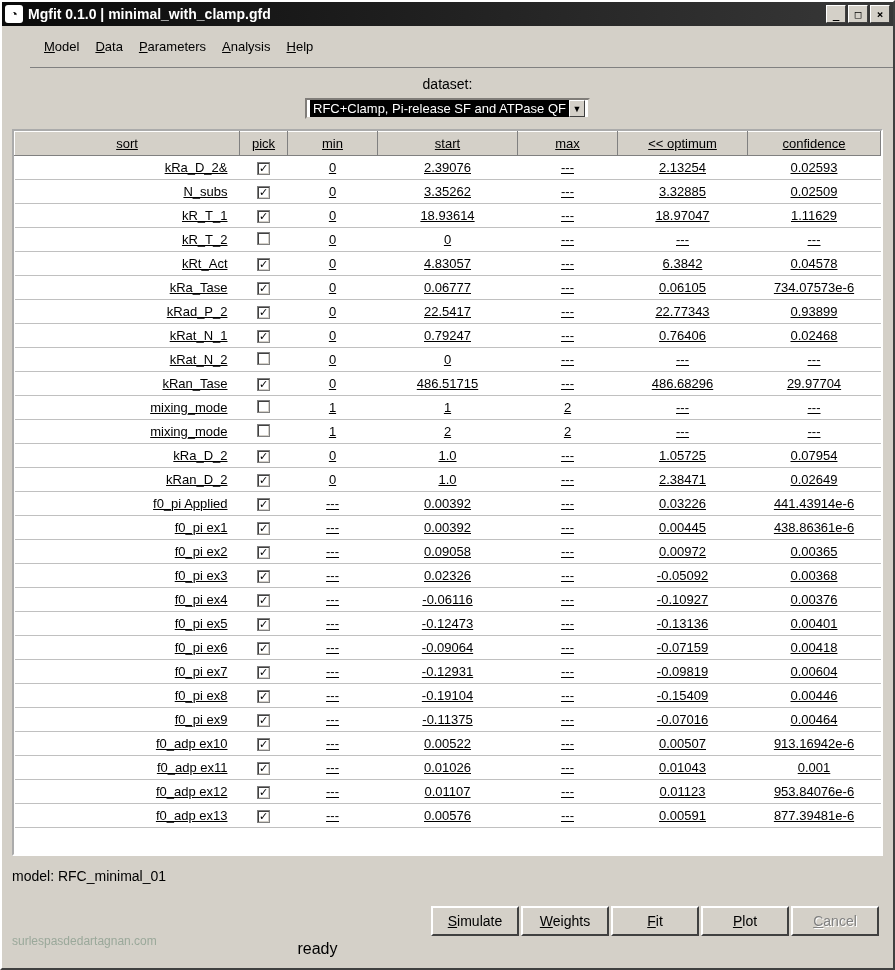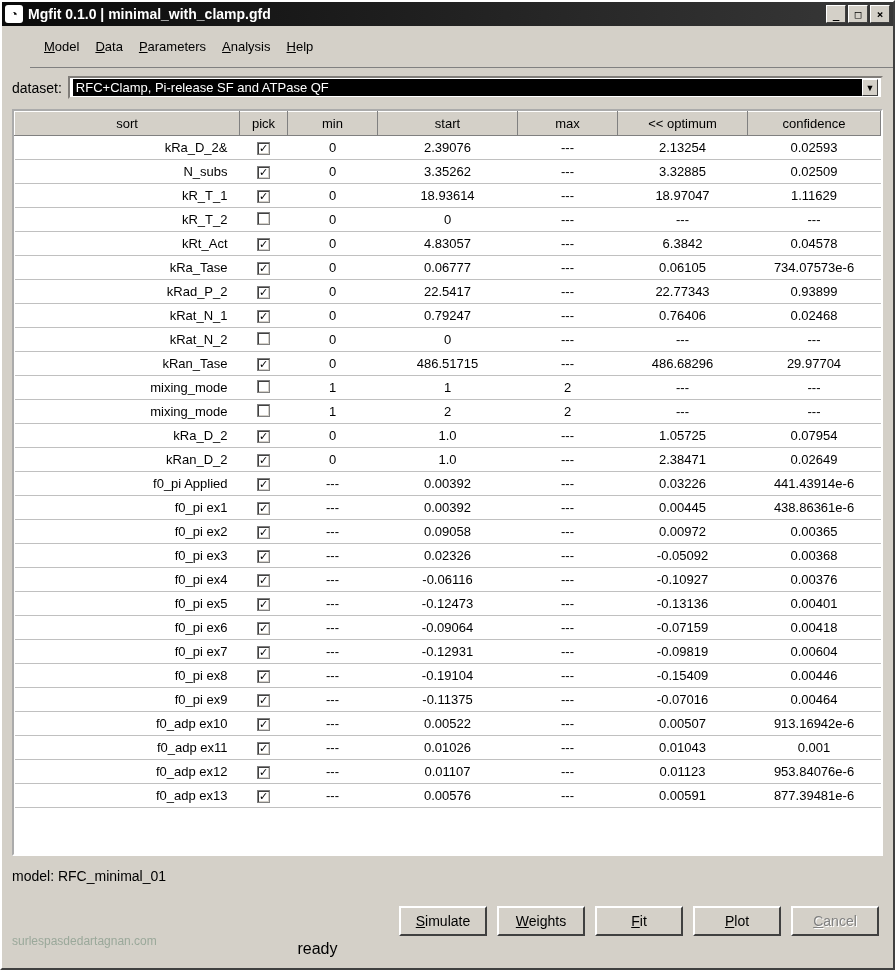--- a/index.html
+++ b/index.html
@@ -65,6 +65,7 @@
   display:flex; align-items:center;
   padding: 8px 10px 4px 10px;
   gap: 6px;
+  flex-direction: column;
 }
 .datasetrow label { font-size:14px; }
 .datasetrow .combo {

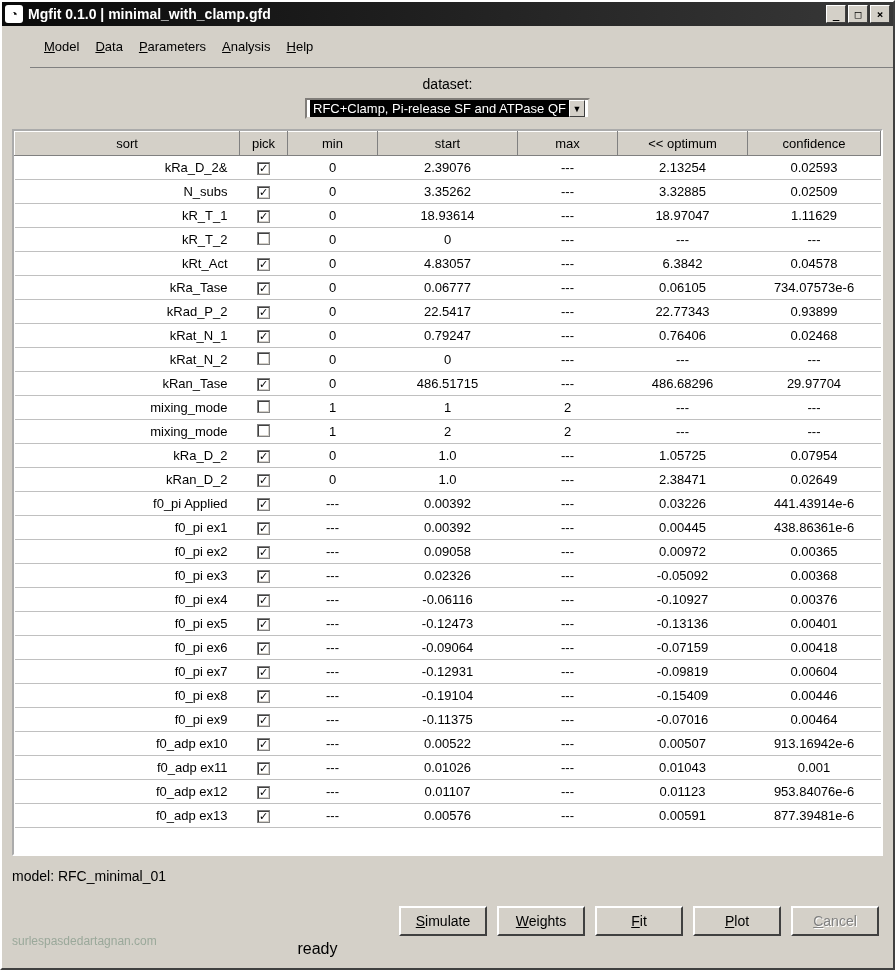--- a/index.html
+++ b/index.html
@@ -96,6 +96,7 @@
   background:#fff;
   flex:1;
   overflow:hidden;
+  text-decoration:underline;
 }
 table {
   width:100%;

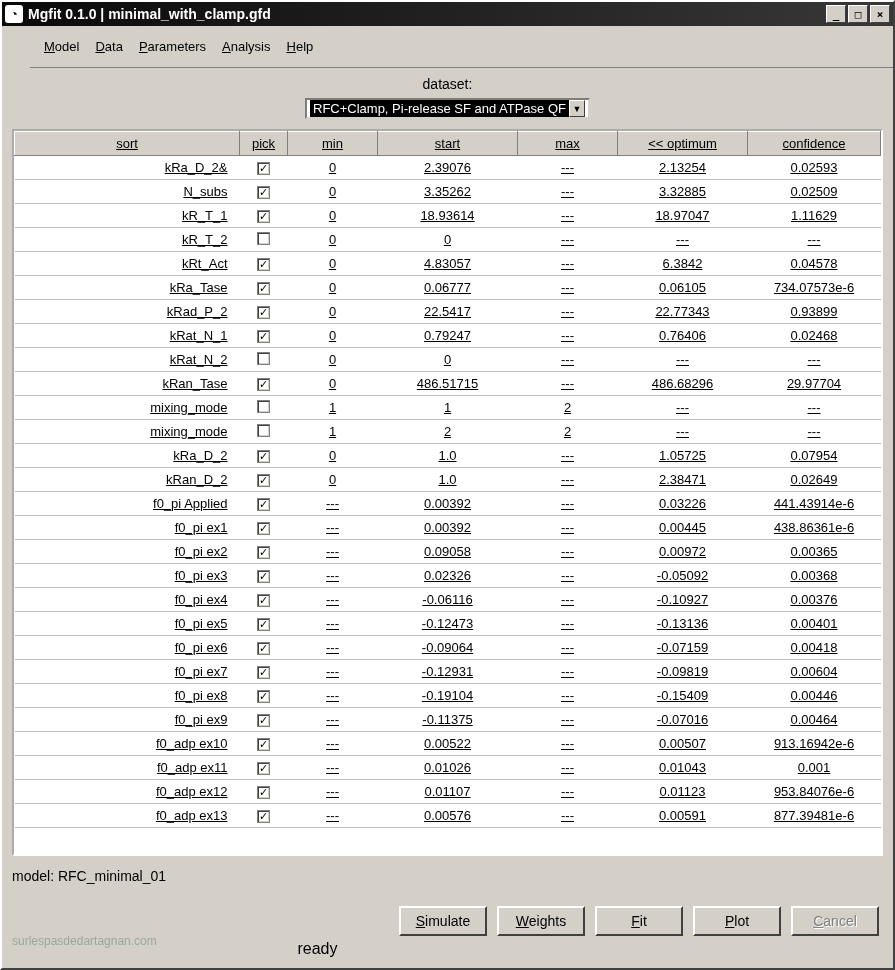--- a/index.html
+++ b/index.html
@@ -137,7 +137,7 @@
   display:flex;
   justify-content:flex-end;
   align-items:center;
-  gap:10px;
+  gap:2px;
   padding-right:4px;
 }
 .pushbtn {

